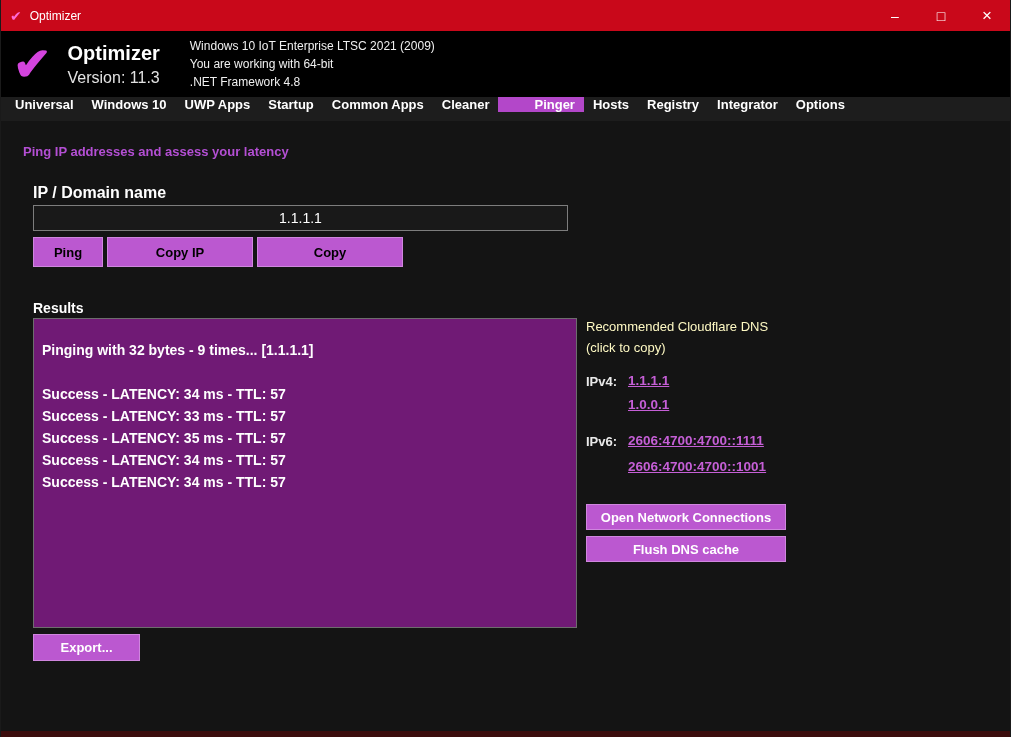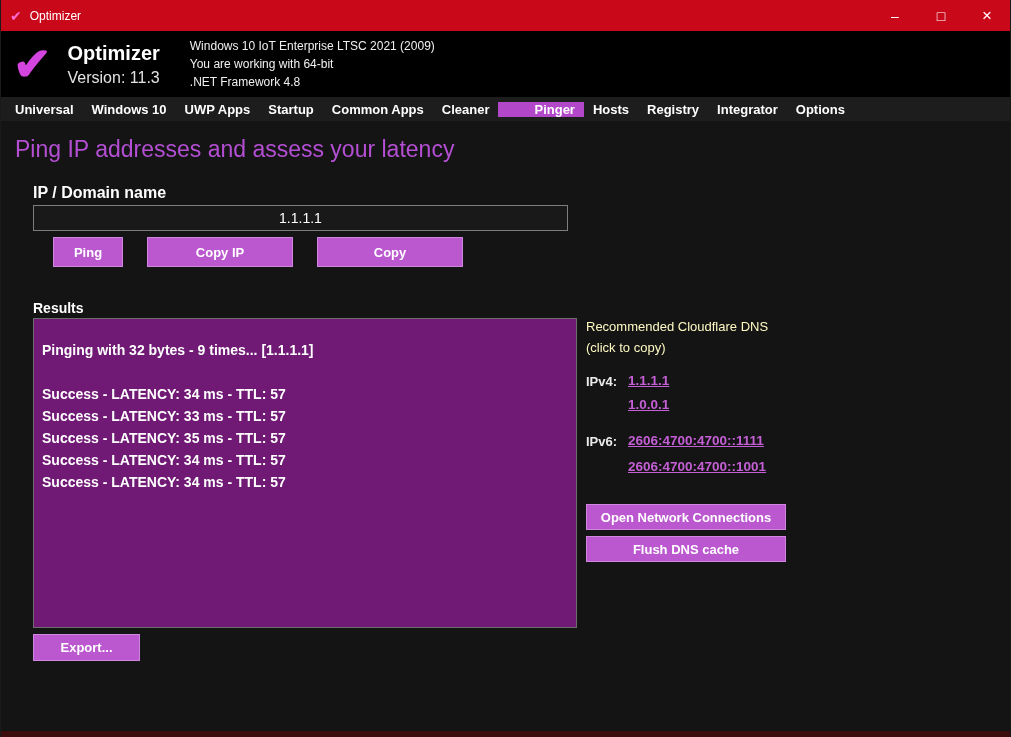--- a/index.html
+++ b/index.html
@@ -29,7 +29,7 @@
   .sys-info { margin-left:30px; font-size:12px; color:#f0f0f0; line-height:18px; }
   
   .tabbar { position:absolute; top:97px; left:0; right:0; height:24px;
-    background:#1d1d1d; display:flex; align-items:center; padding-left:5px; }
+    background:#1d1d1d; display:flex; align-items:flex-start; padding-left:5px; }
   .tab { padding:0 9px; display:flex; align-items:center; color:#fff;
     font-size:13px; font-weight:600; cursor:default; }
   .tab.active { background:#b347c9;padding-left:36px; }

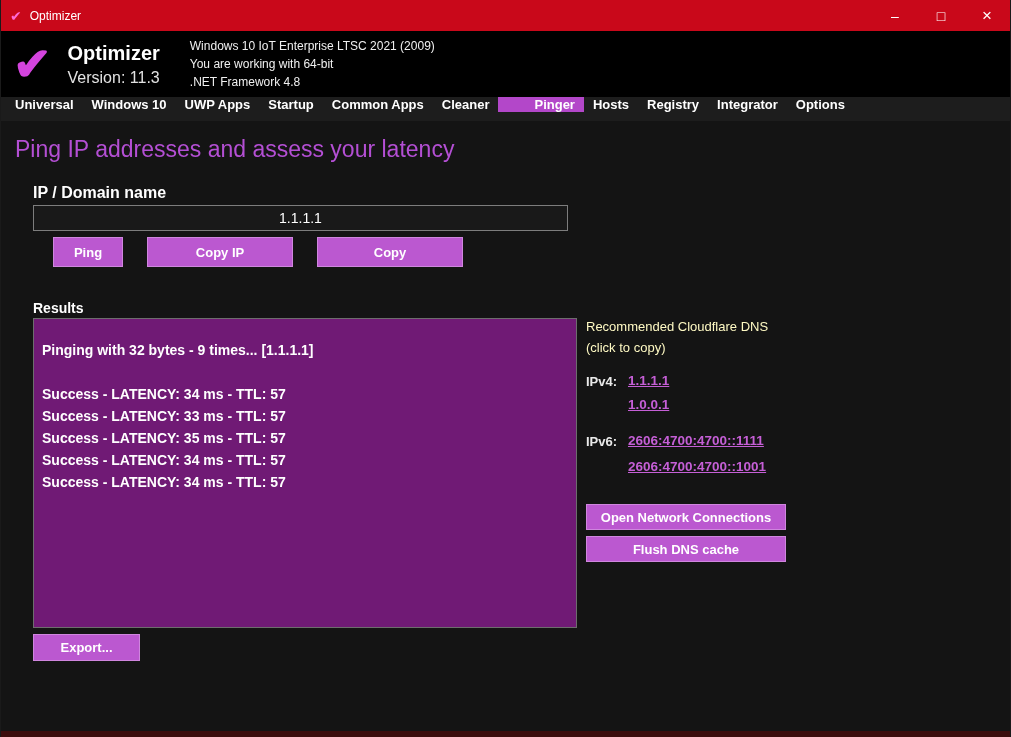--- a/index.html
+++ b/index.html
@@ -34,8 +34,8 @@
     font-size:13px; font-weight:600; cursor:default; }
   .tab.active { background:#b347c9;padding-left:36px; }
   
-  .heading { position:absolute; left:14px; top:136px; font-size:23px;
-    font-weight:normal; color:#b44fd4; margin:0; }
+  .heading { position:absolute; left:14px; top:136px; font-size:13px;
+    font-weight:bold; color:#b44fd4; margin:8px; }
   .field-label { position:absolute; left:32px; top:184px; font-size:16px;
     font-weight:bold; color:#fff; }
   .ip-input { position:absolute; left:32px; top:205px; width:535px; height:26px;

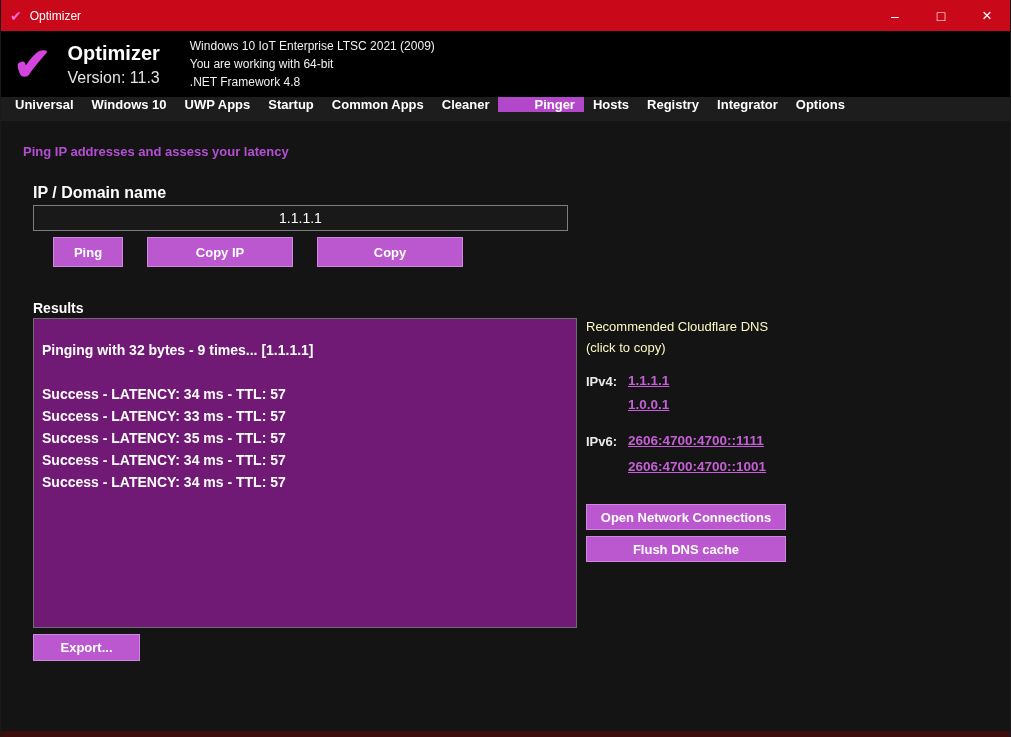--- a/index.html
+++ b/index.html
@@ -42,8 +42,8 @@
     background:#191919; border:1px solid #7d7d7d; color:#fff; text-align:center;
     font-size:14px; font-family:inherit; outline:none; }
   .btn-row { position:absolute; left:32px; top:237px; display:flex; gap:4px; }
-  .btn { height:30px; background:#bb58d0; color:#ffffff; border:1px solid #cf86de;
-    font-size:13px; font-weight:600; font-family:inherit; cursor:pointer;margin-left:20px; }
+  .btn { height:30px; background:#bb58d0; color:#000000; border:1px solid #cf86de;
+    font-size:13px; font-weight:600; font-family:inherit; cursor:pointer; }
   .btn.ping   { width:70px; }
   .btn.shodan { width:161px; }
   .btn.copyip { width:146px; }

